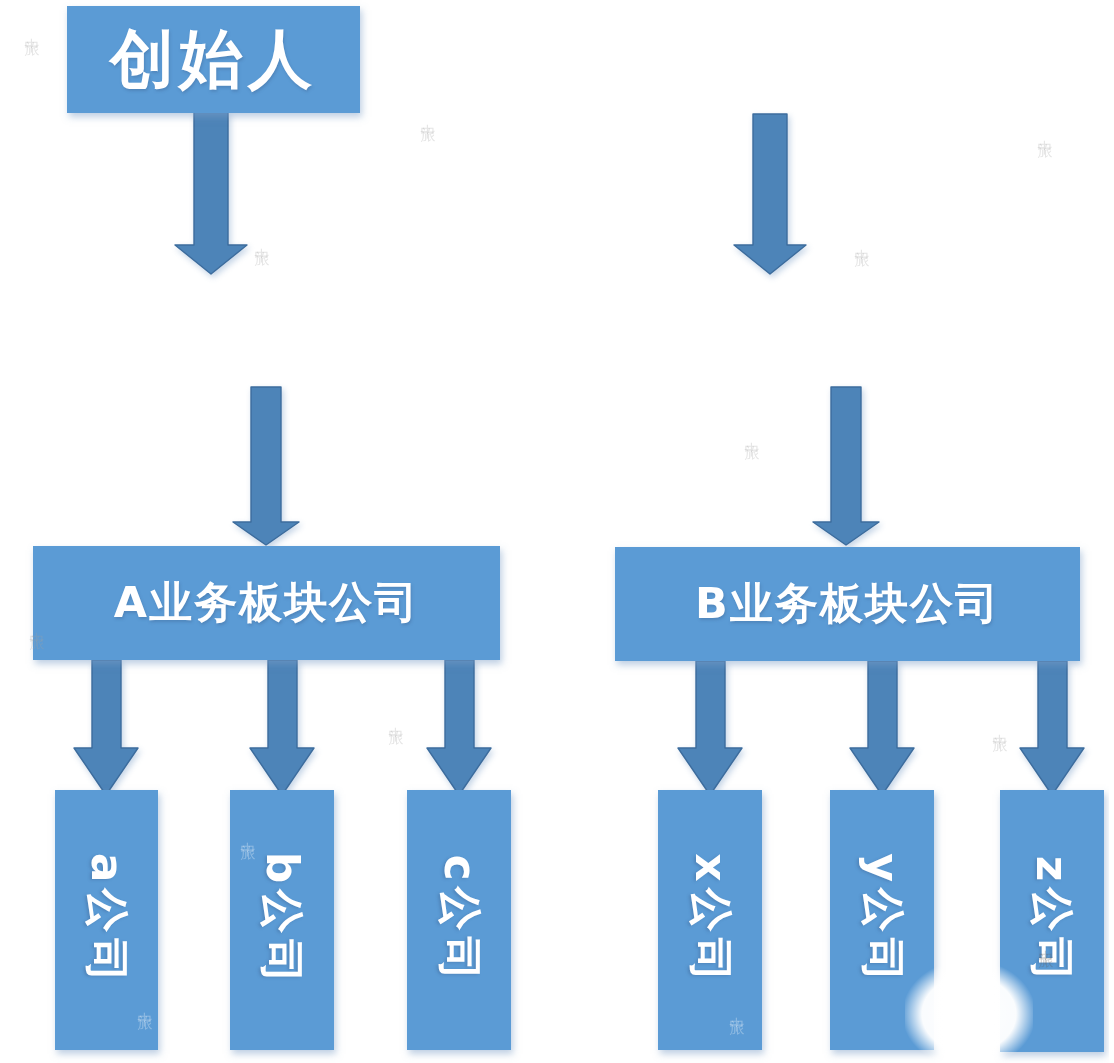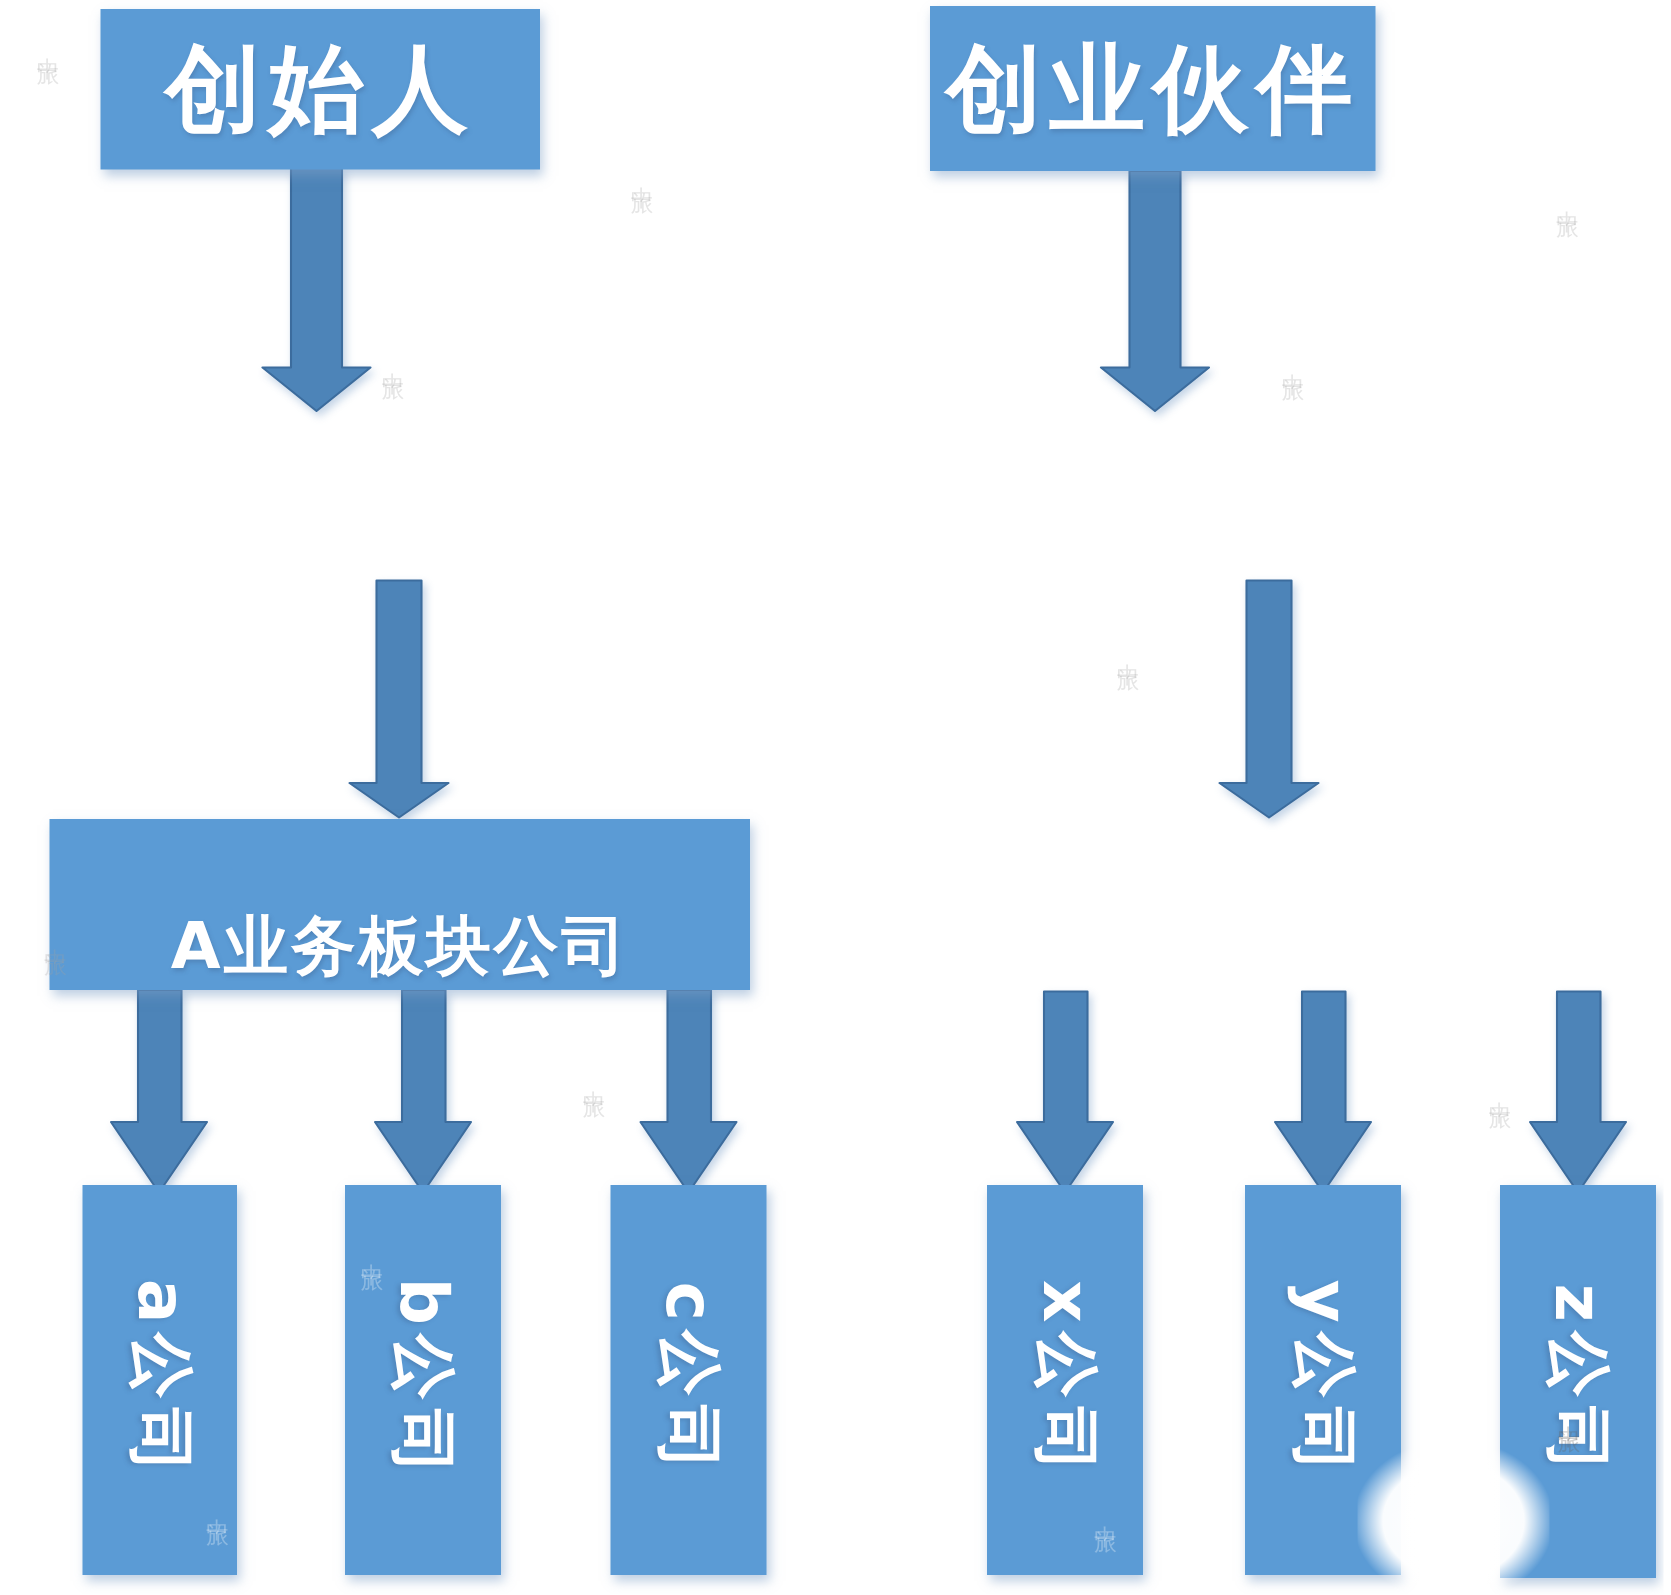--- a/index.html
+++ b/index.html
@@ -81,9 +81,6 @@
   <div class="node lvl1" style="left:67px;top:6px;width:293px;height:107px">
     <span>创始人</span>
   </div>
-  <div class="node lvl1" style="left:620px;top:4px;width:297px;height:110px">
-    <span>创业伙伴</span>
-  </div>
 
 
   <div class="node lvl2" style="left:33px;top:546px;width:467px;height:114px">

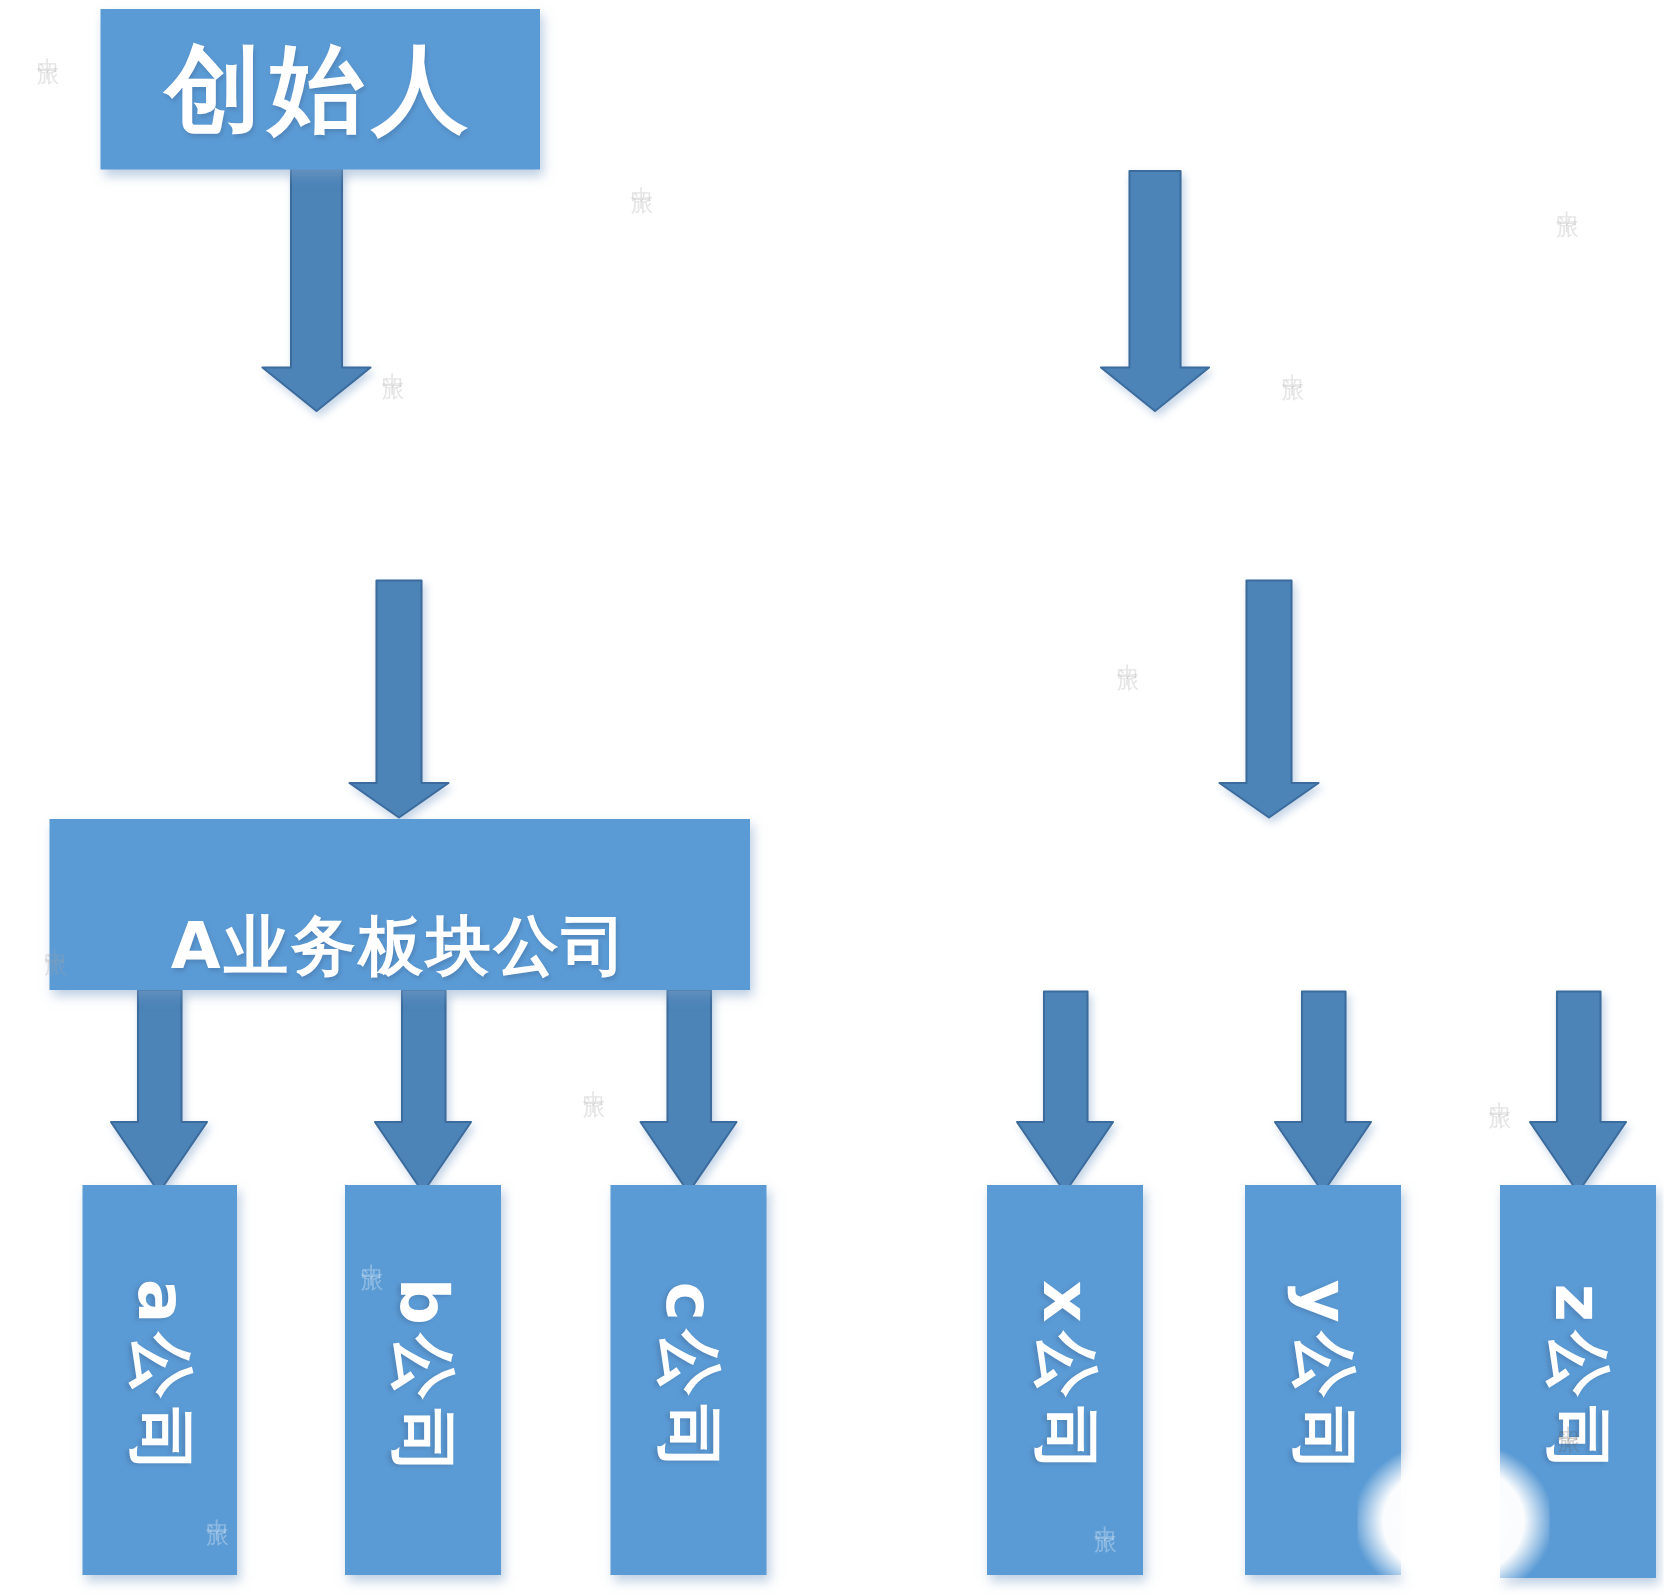--- a/index.html
+++ b/index.html
@@ -24,7 +24,7 @@
   }
   .lvl1{font-size:64px;letter-spacing:5px;}
   .holding{font-size:66px;letter-spacing:6px;}
-  .lvl2{font-size:43px;letter-spacing:2px;align-items:flex-end;}
+  .lvl2{font-size:43px;letter-spacing:2px;}
   .sub .rot{
     display:inline-block;
     transform:rotate(90deg);

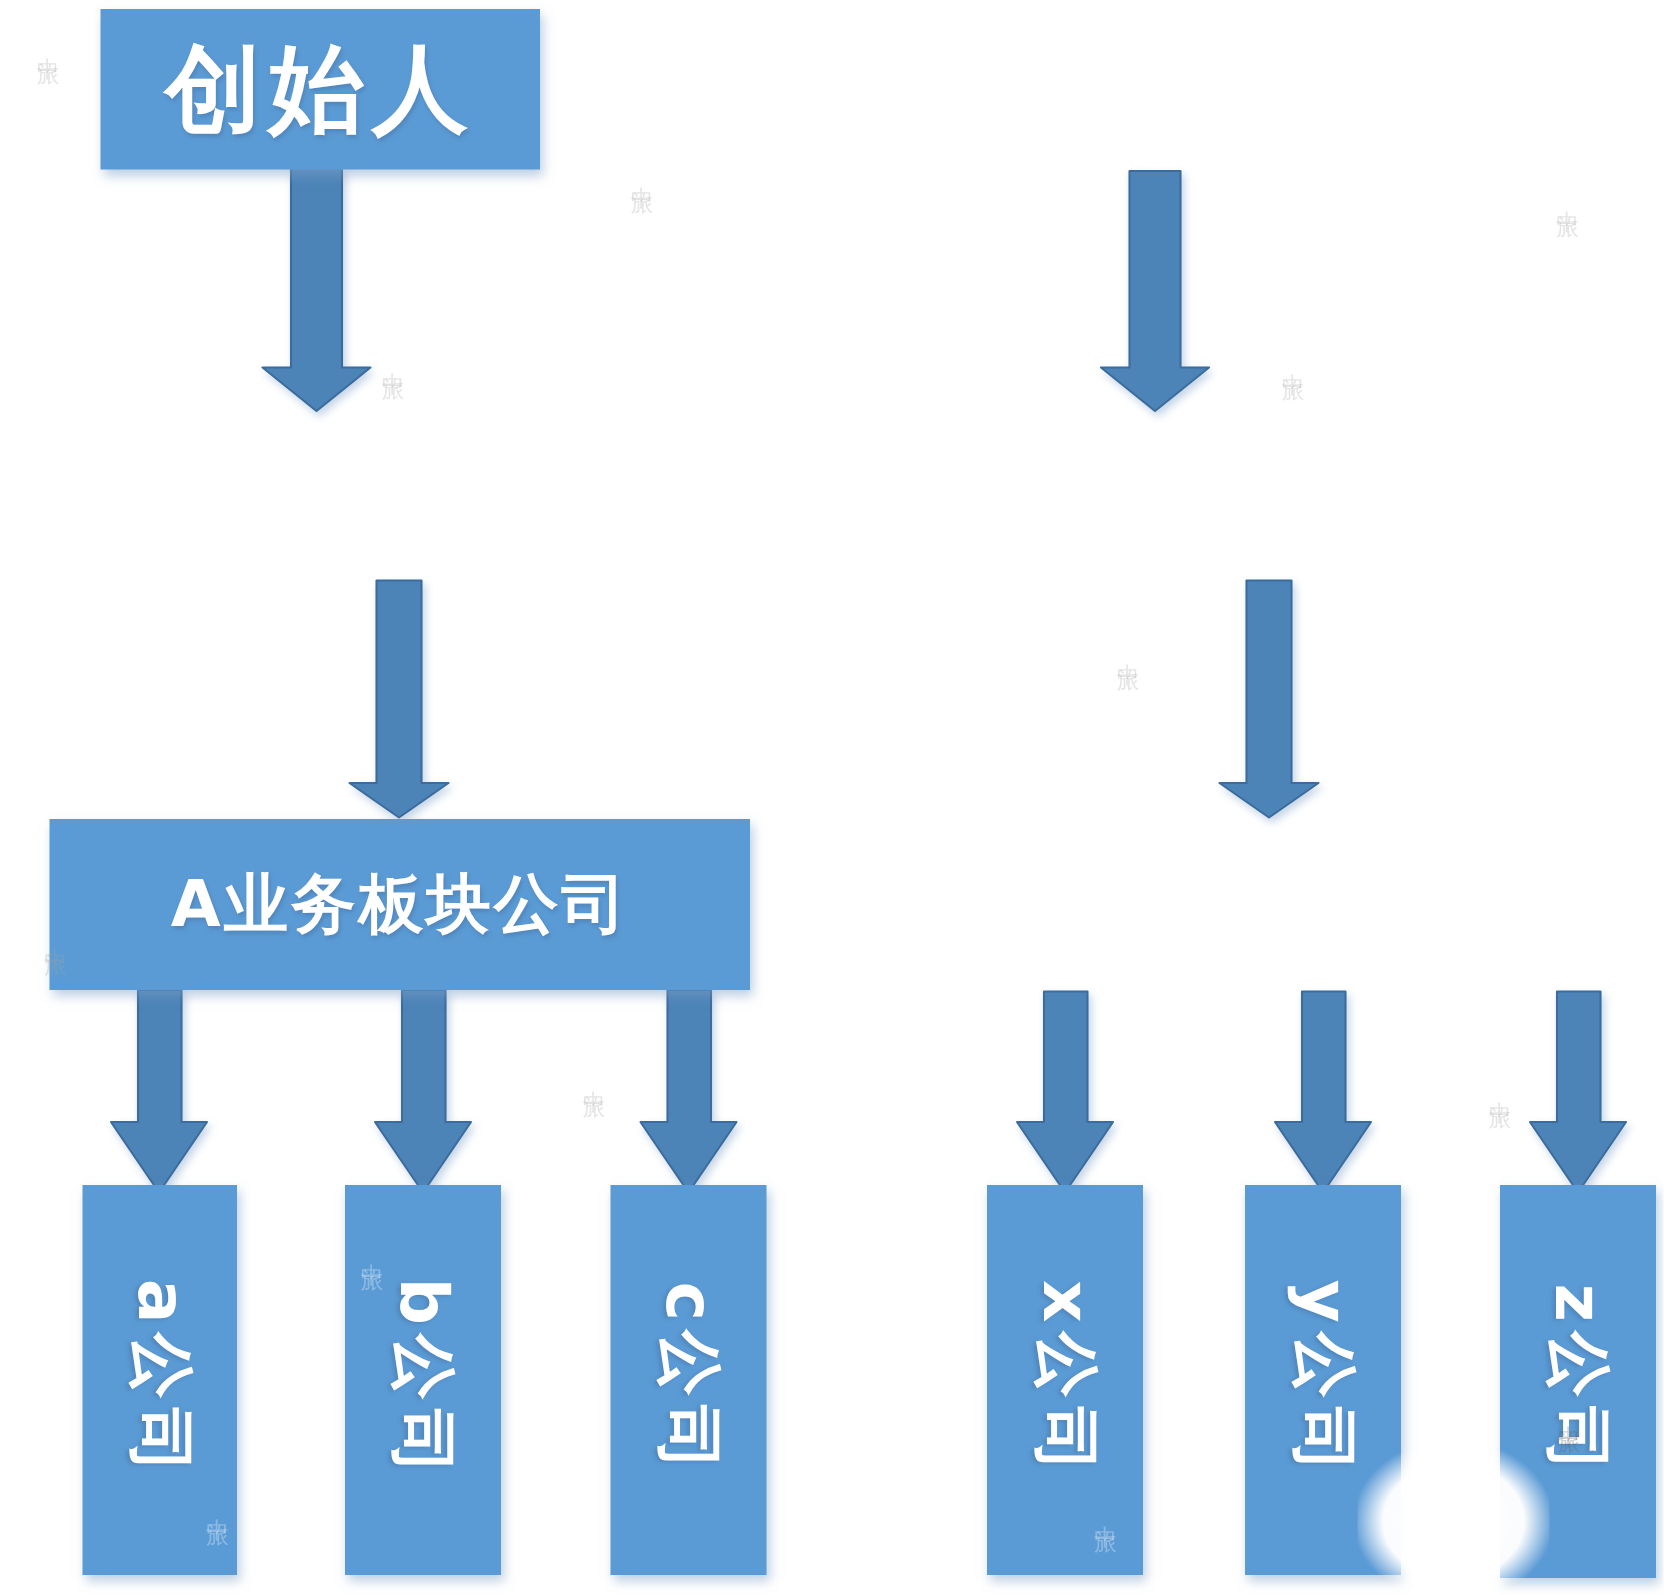--- a/index.html
+++ b/index.html
@@ -86,6 +86,9 @@
   <div class="node lvl2" style="left:33px;top:546px;width:467px;height:114px">
     <span>A业务板块公司</span>
   </div>
+  <div class="node lvl2" style="left:615px;top:547px;width:465px;height:114px">
+    <span>B业务板块公司</span>
+  </div>
 
   <div class="node sub" style="left:55px;top:790px;width:103px;height:260px">
     <span class="rot">a公司</span>

